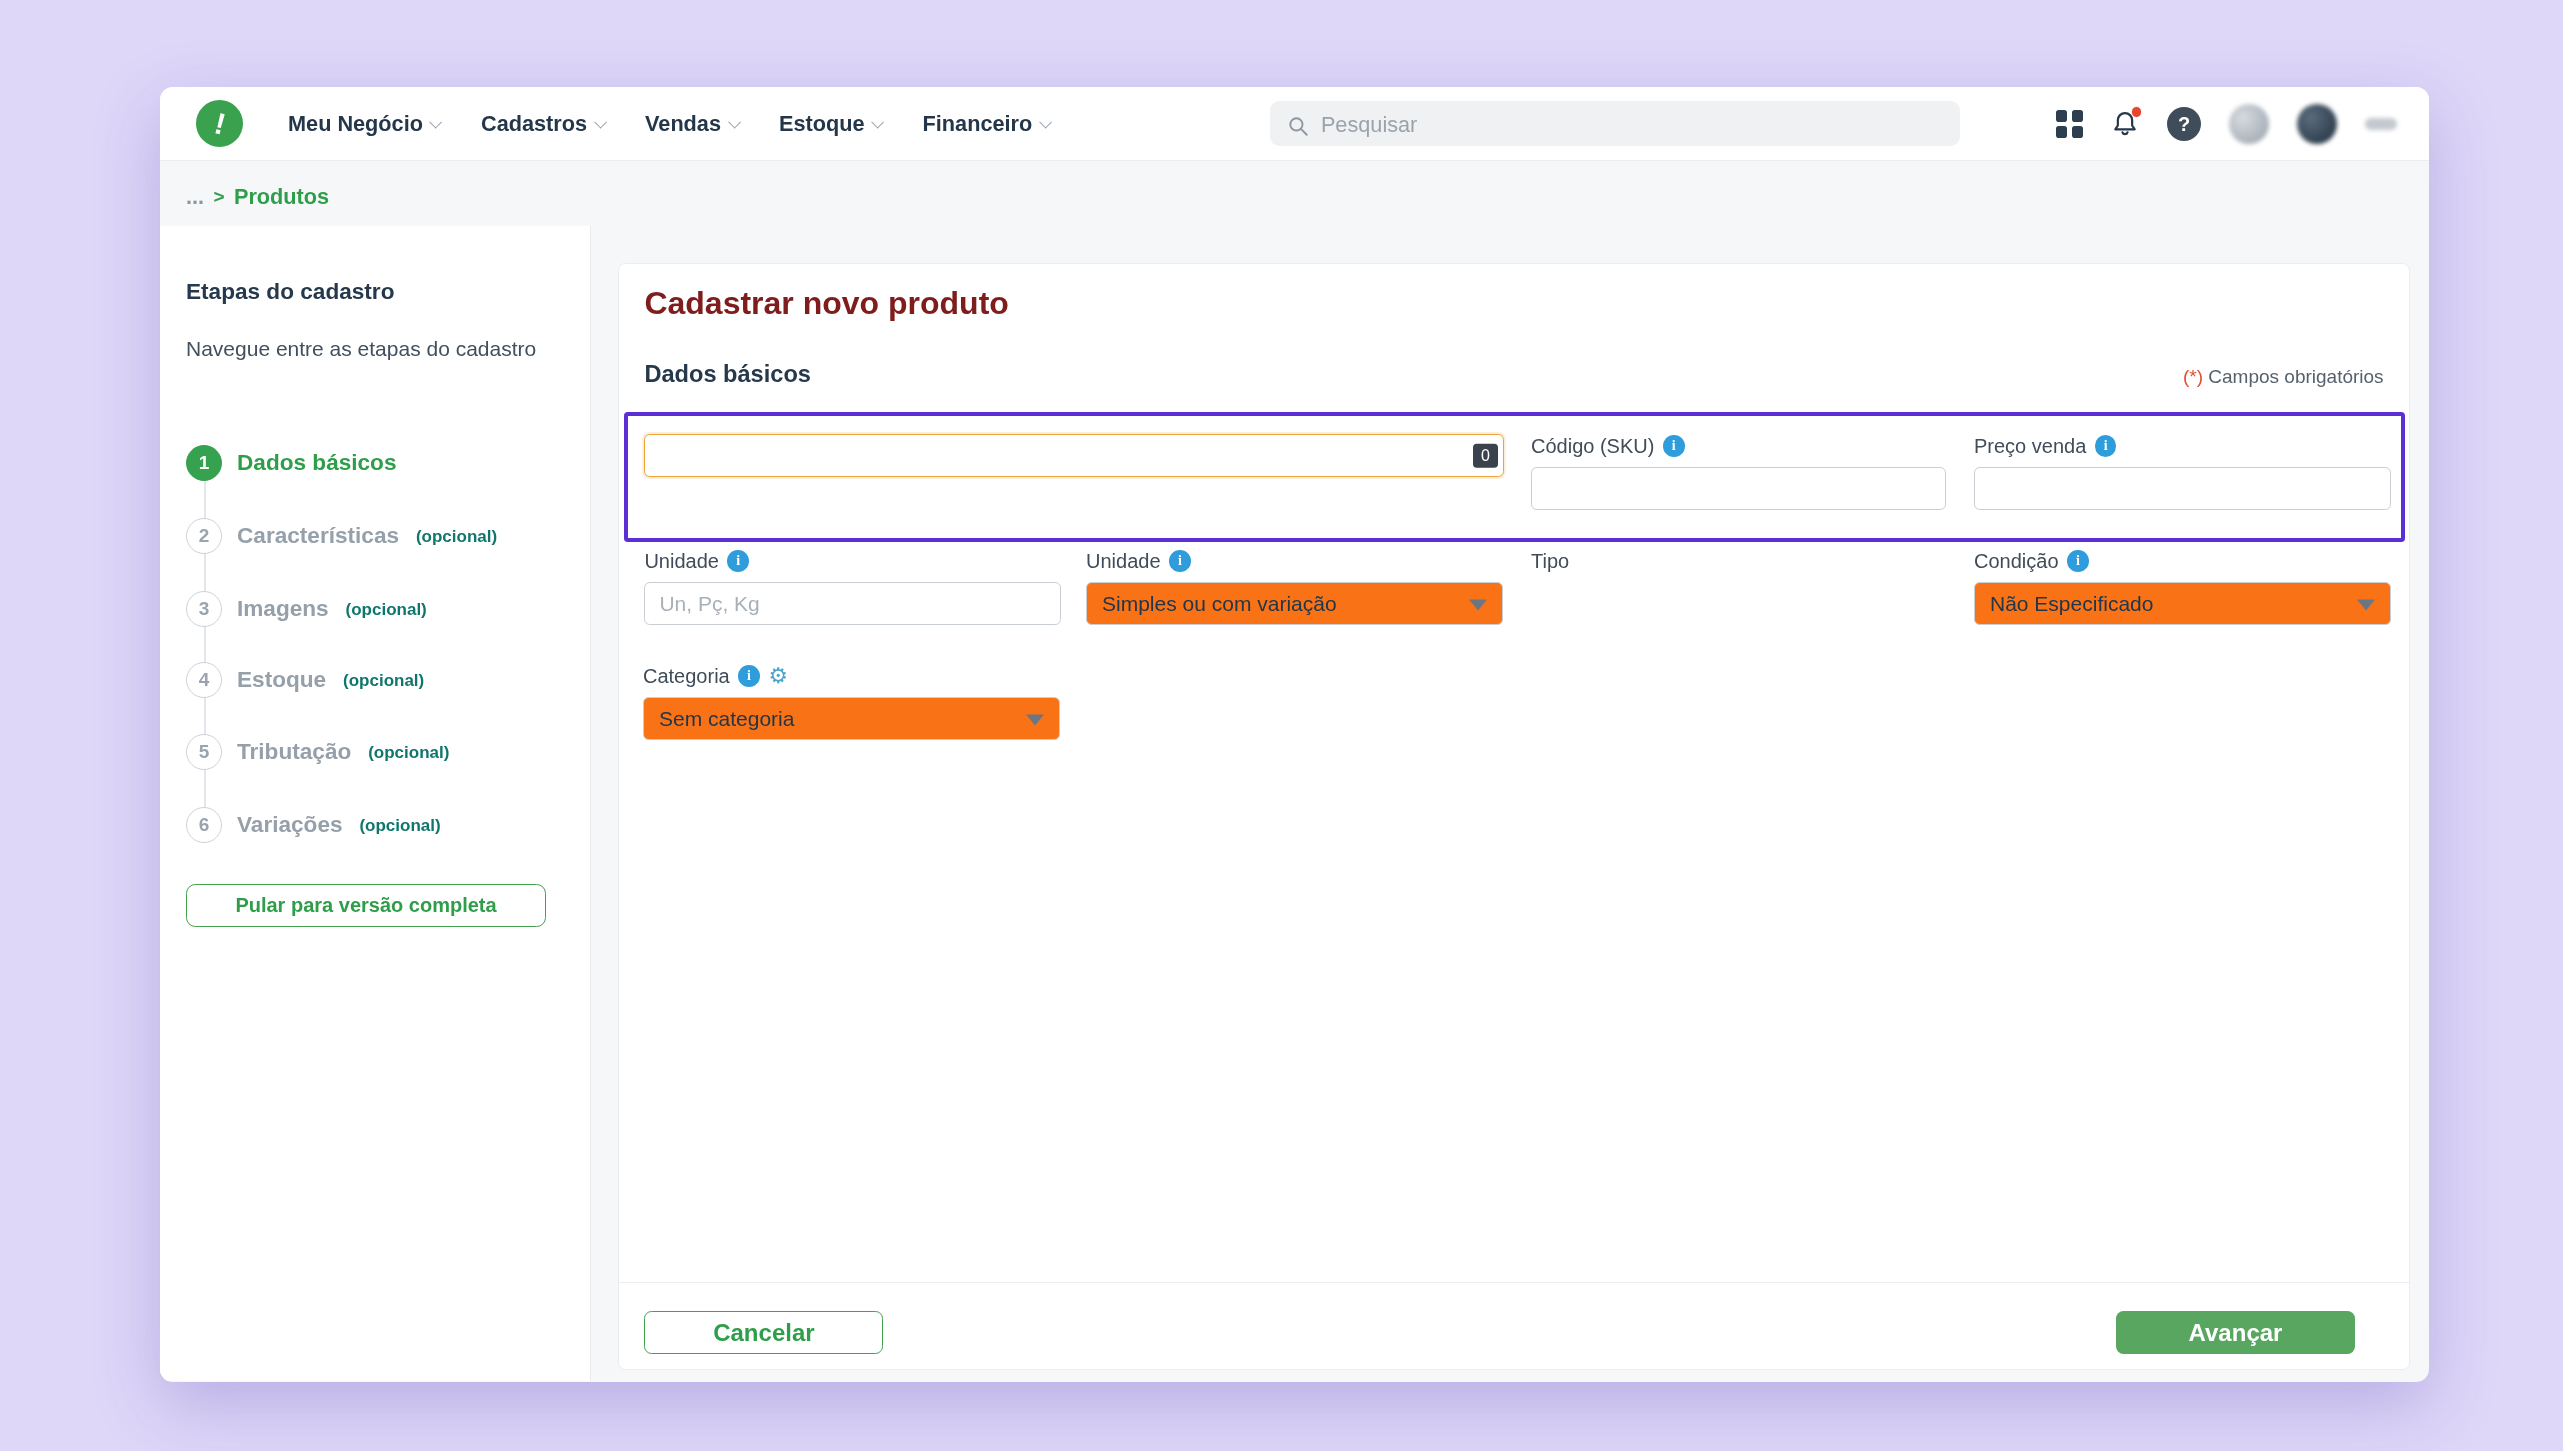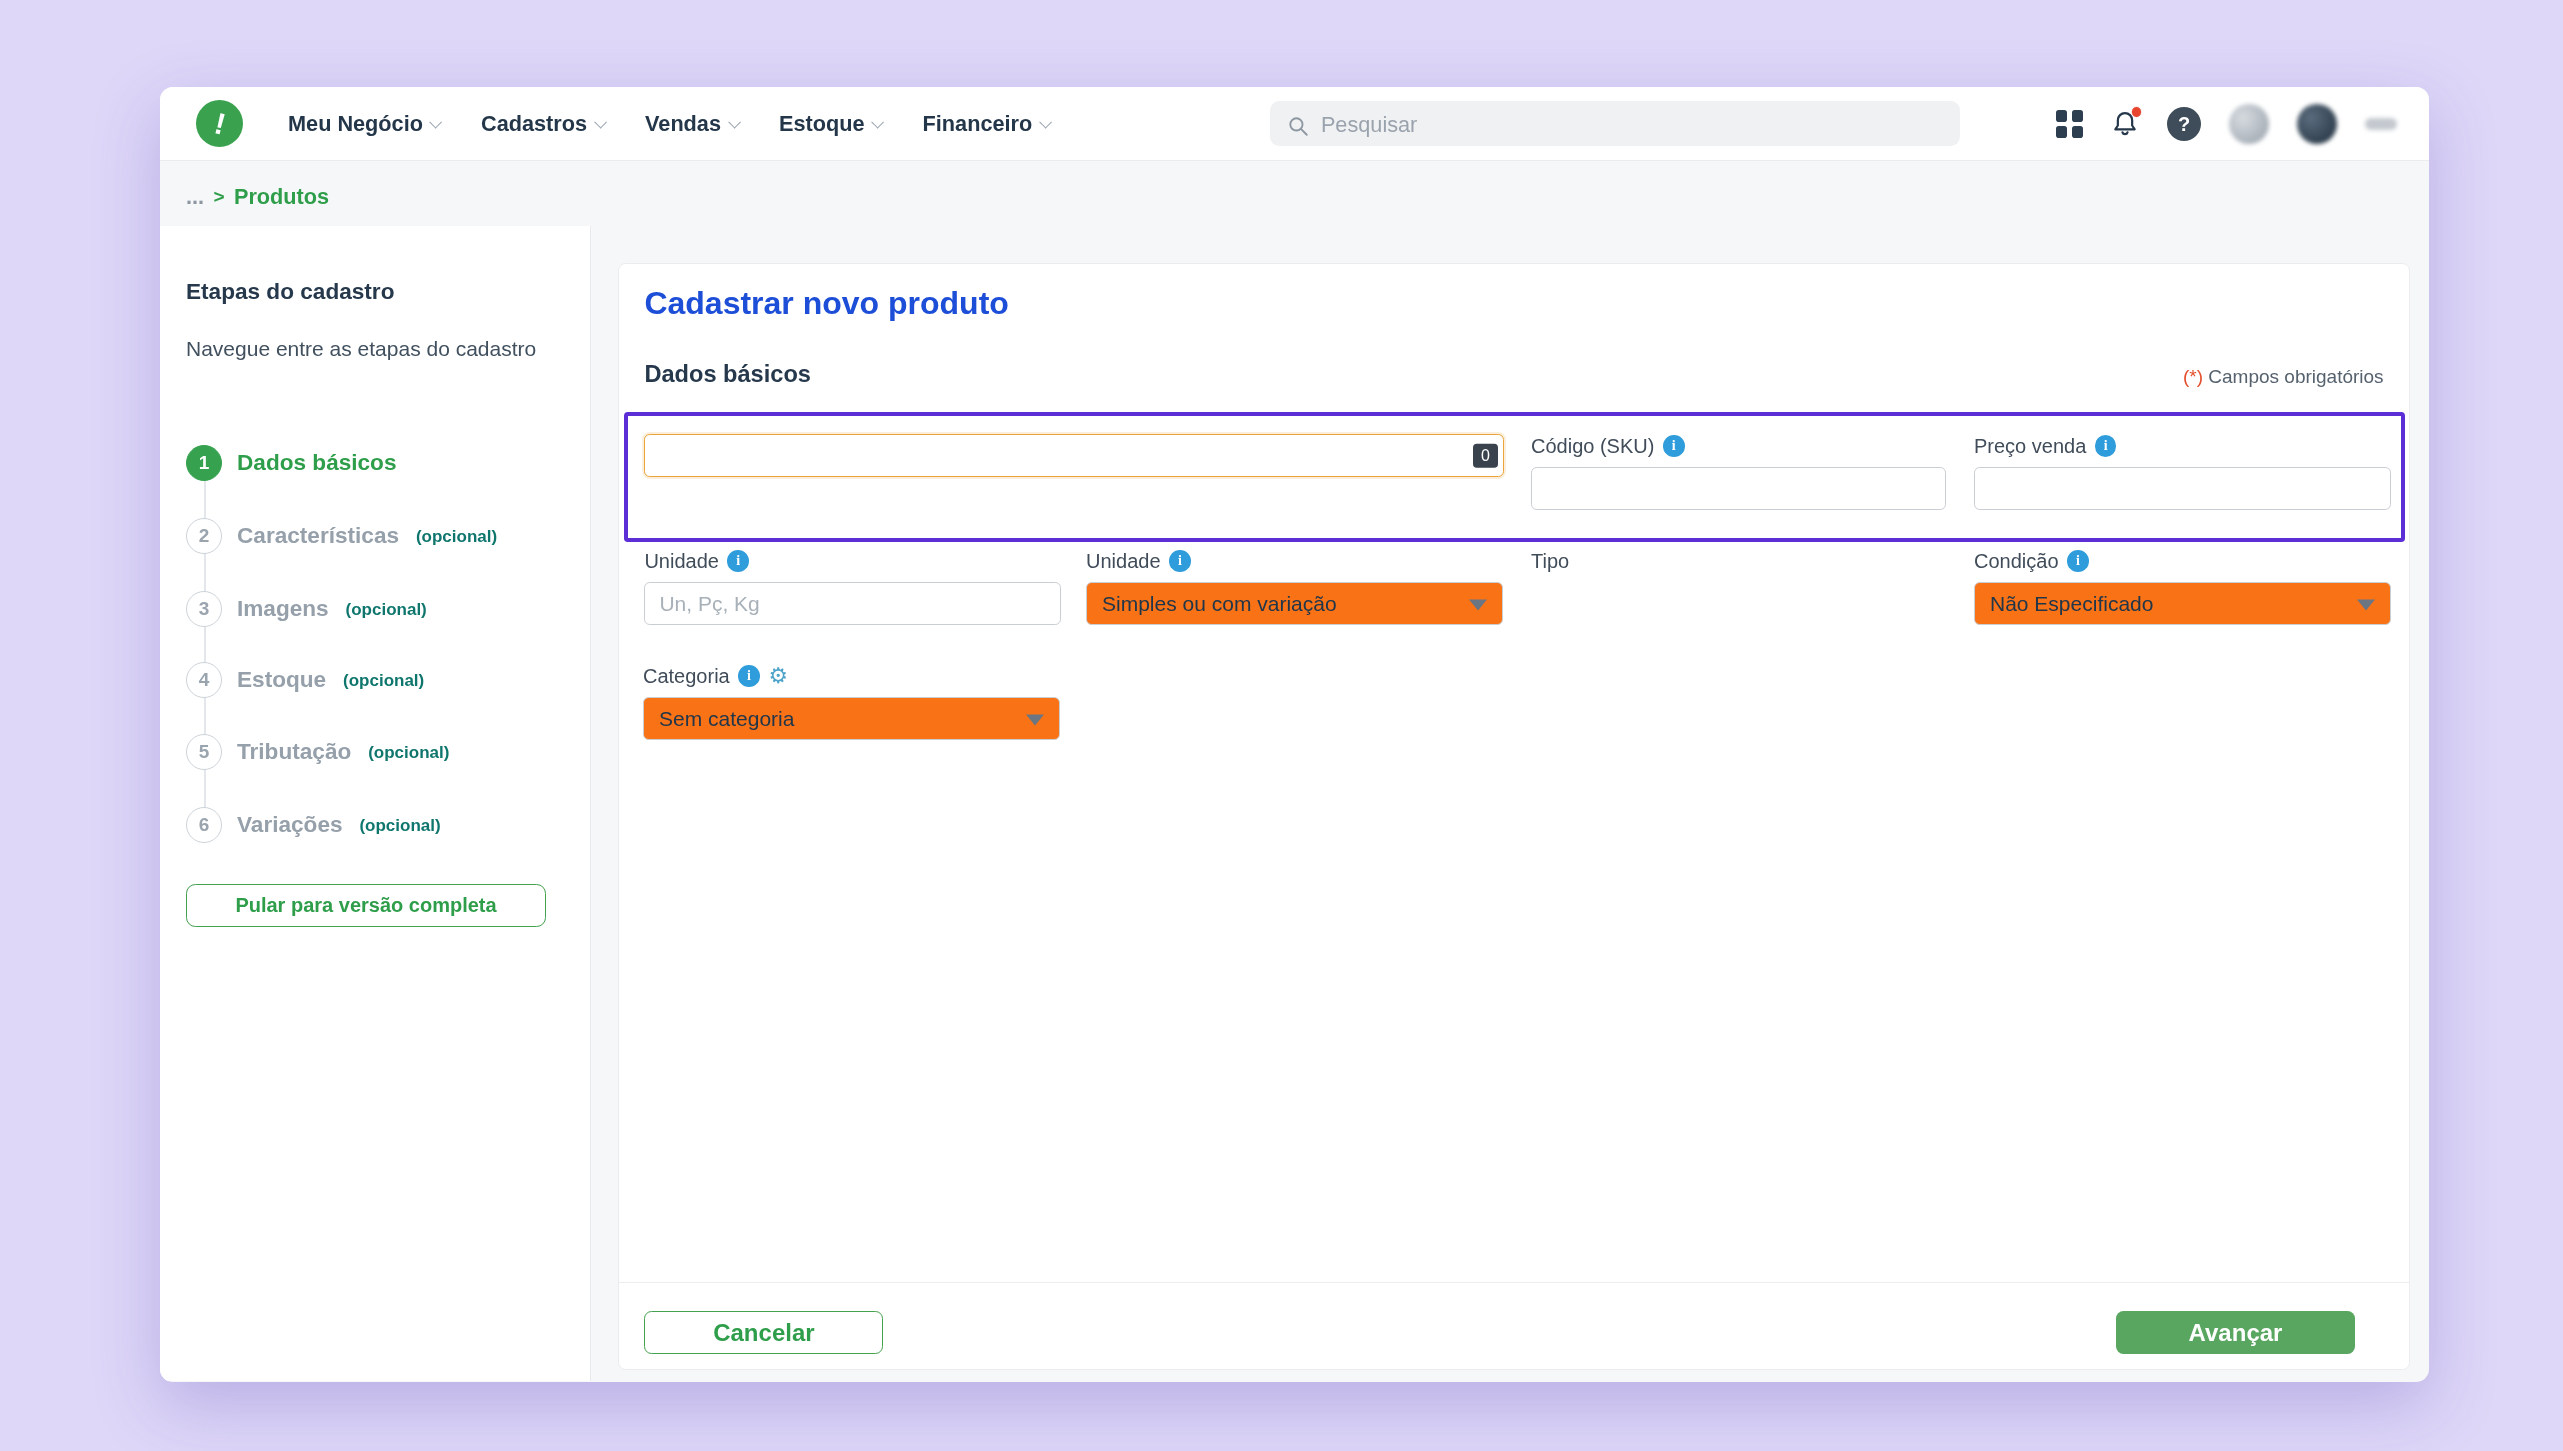--- a/index.html
+++ b/index.html
@@ -125,7 +125,7 @@
     width: 1792px; height: 1107px;
     background: #ffffff; border: 0.9px solid #ececf0; border-radius: 7.5px;
   }
-  .card-title { position: absolute; left: 25.4px; top: 21px; font-size: 32px; font-weight: 700; color: #1d4ed8; }
+  .card-title { position: absolute; left: 25.4px; top: 21px; font-size: 32px; font-weight: 700; color: #7f1d1d; }
   .section-title { position: absolute; left: 25.4px; top: 97px; font-size: 23.6px; font-weight: 700; color: #26384c; }
   .required-note { position: absolute; right: 25.4px; top: 102px; font-size: 19px; color: #55626e; }
   .required-note .star { color: #e4502f; }

